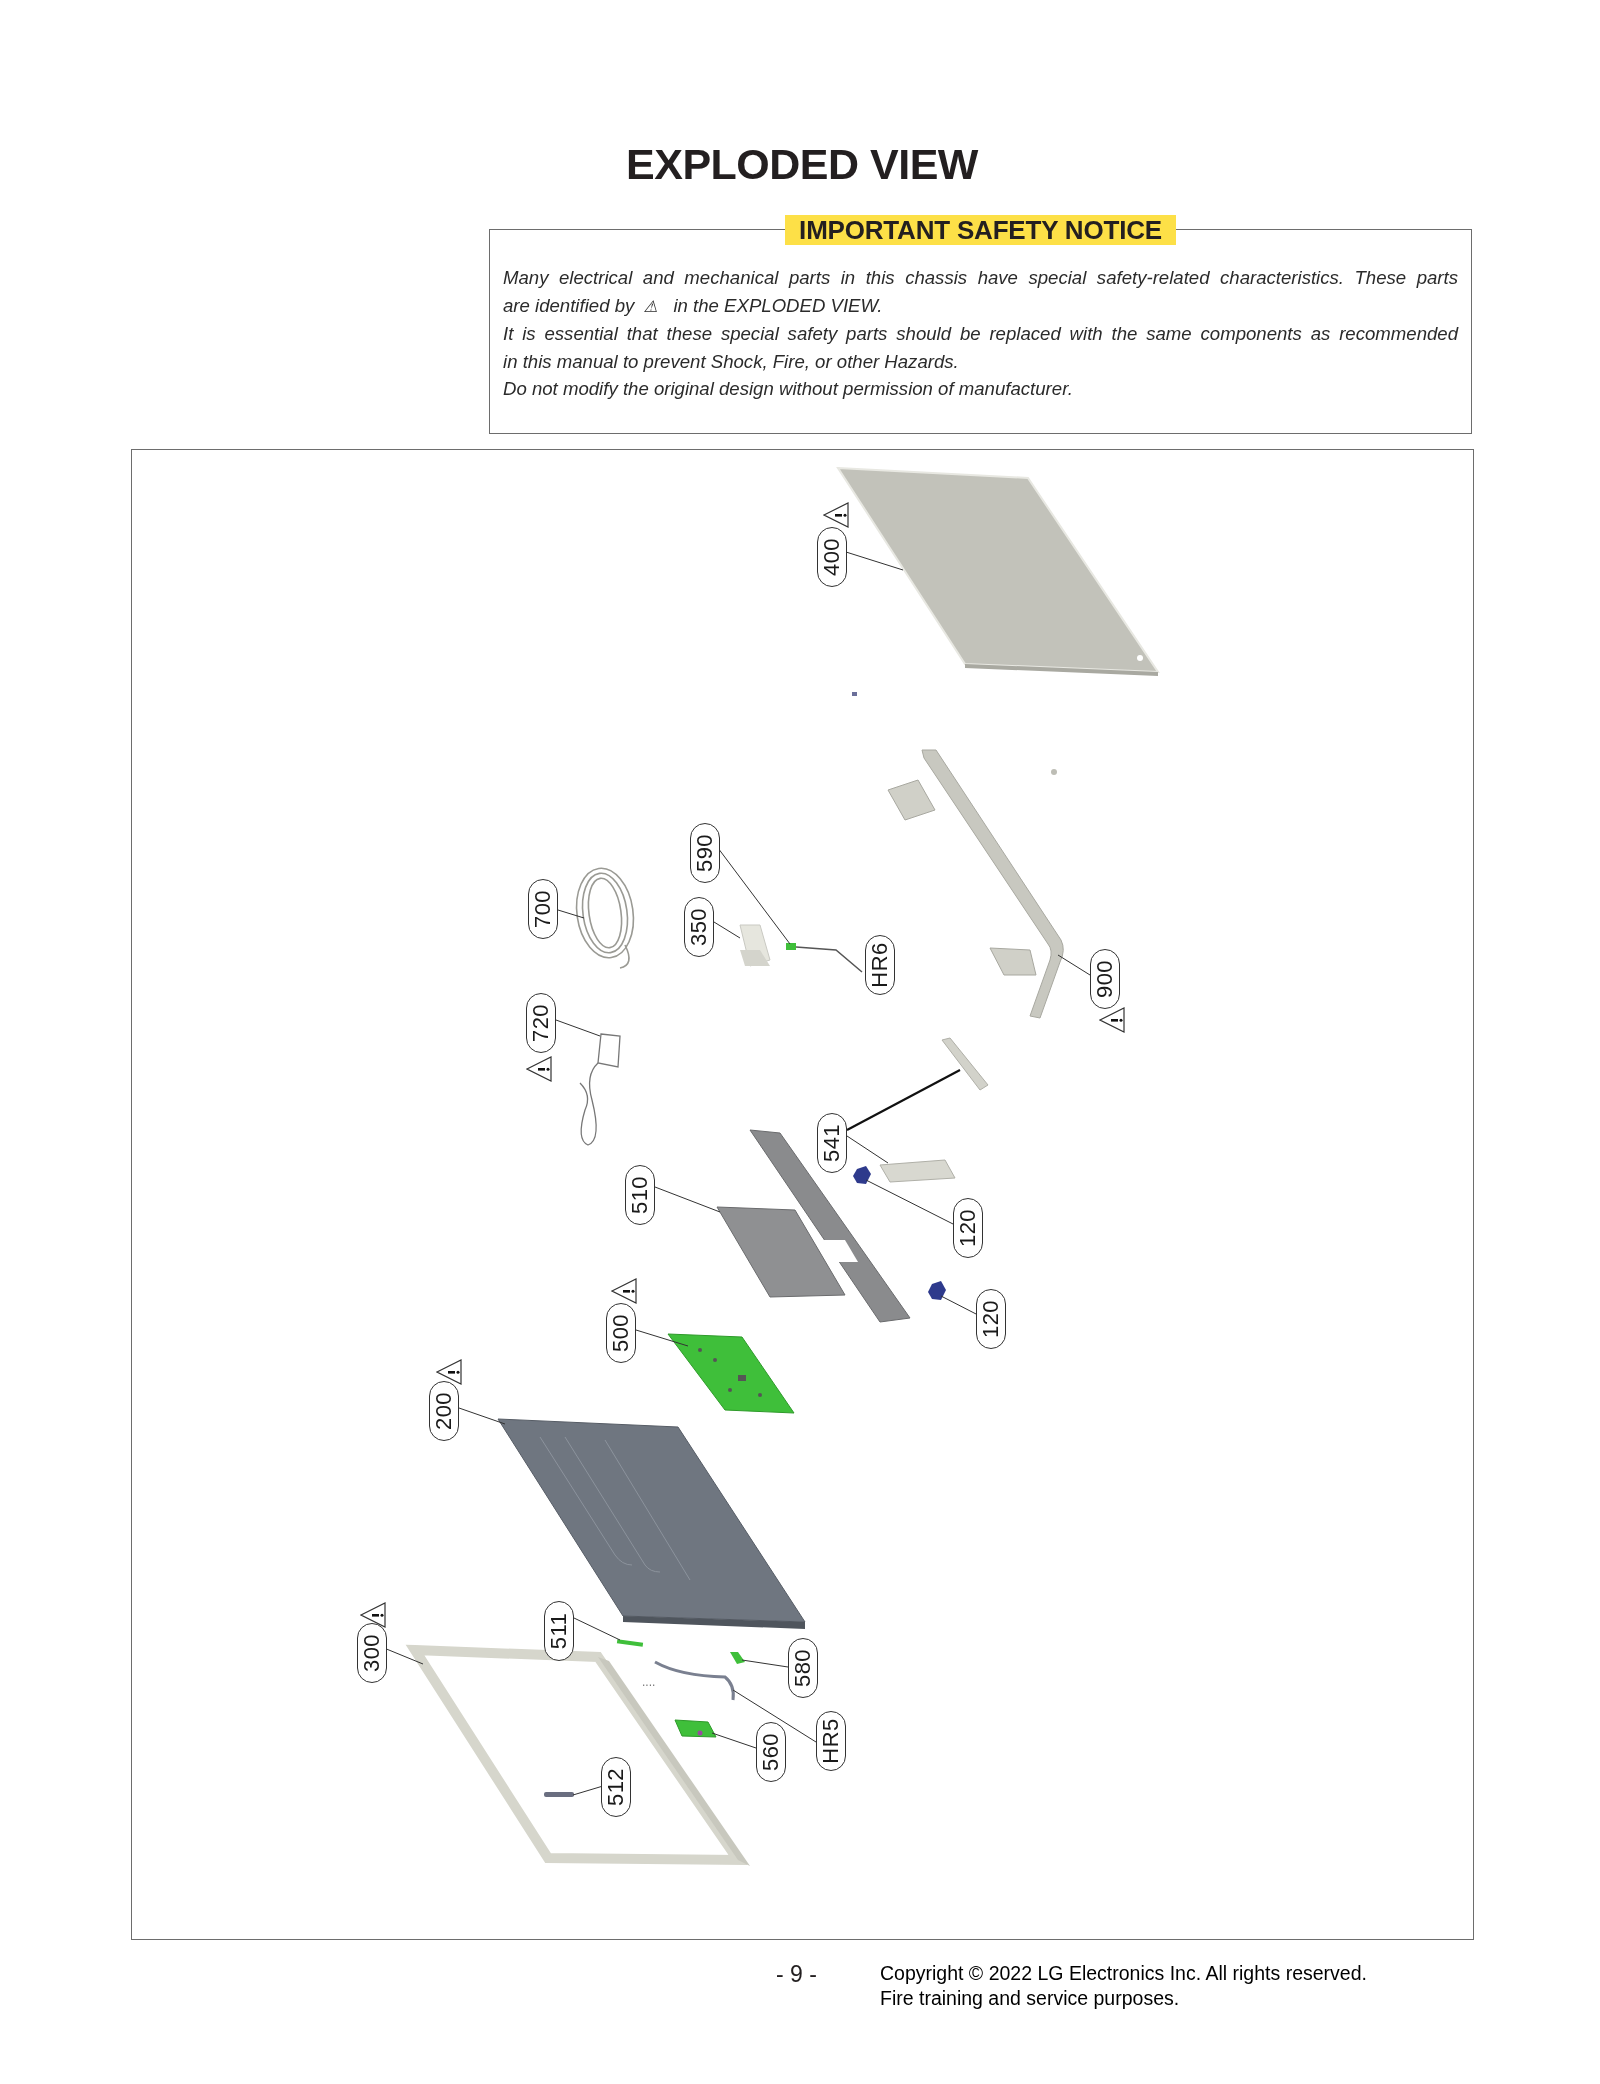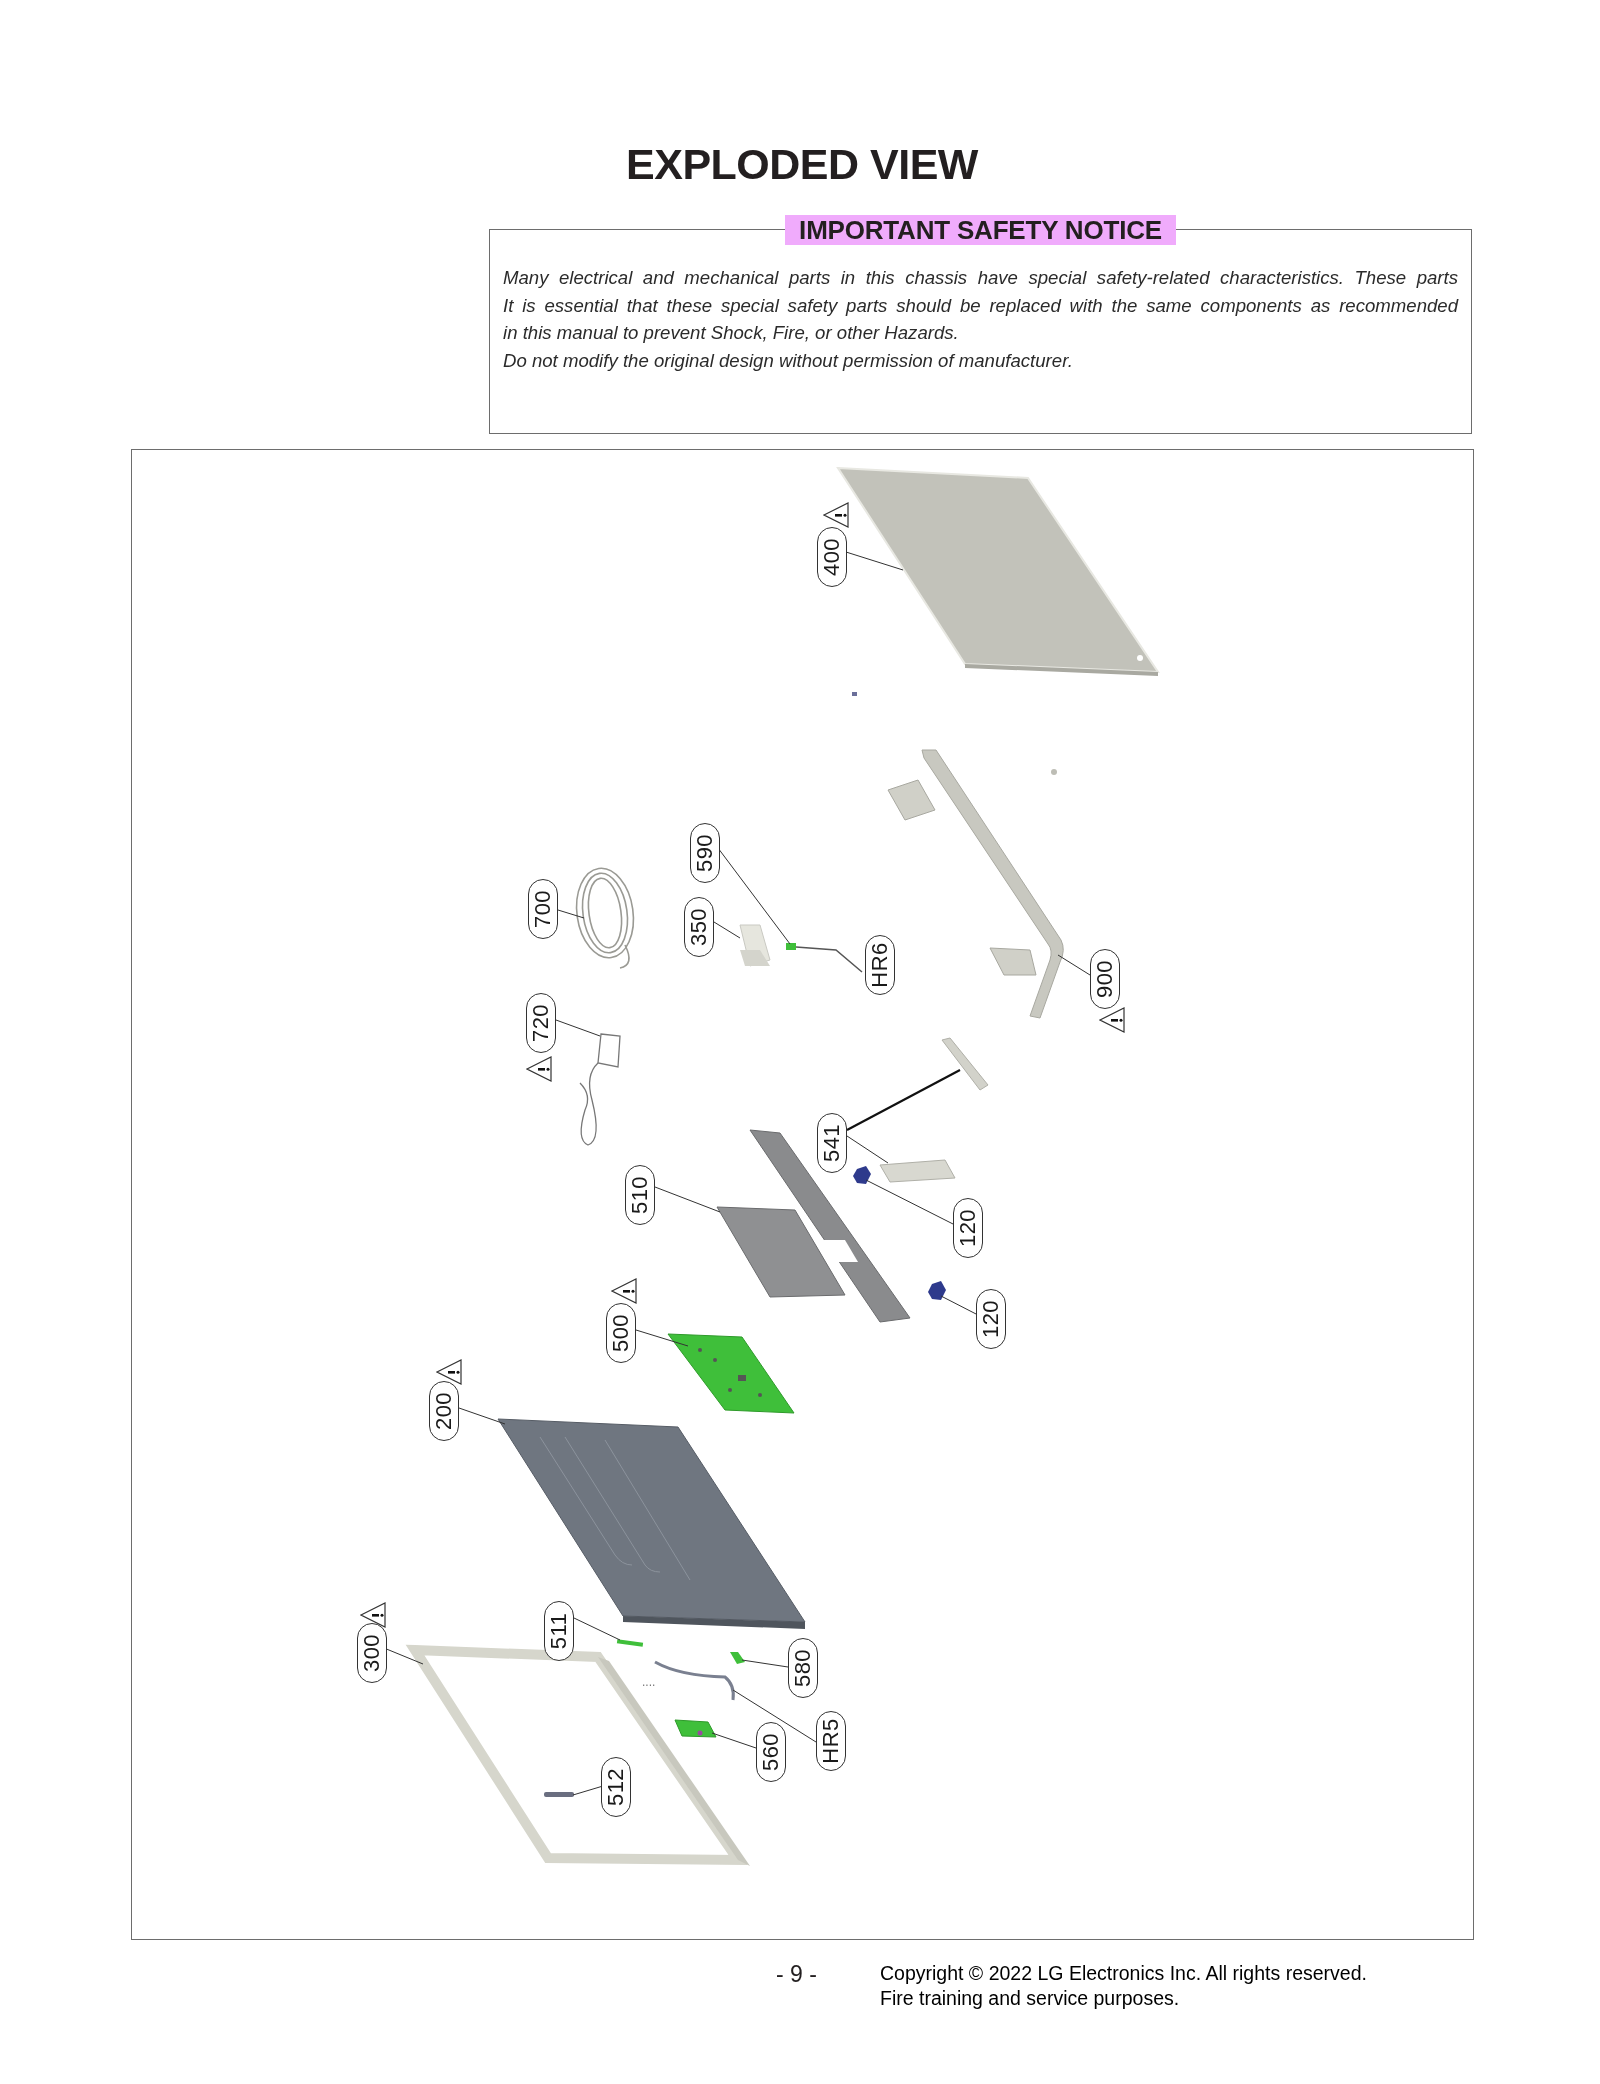--- a/index.html
+++ b/index.html
@@ -10,7 +10,7 @@
   .notice { position: absolute; left: 489px; top: 229px; width: 983px; height: 205px;
             border: 1.5px solid #6d6d6d; box-sizing: border-box; }
   .notice-head { position: absolute; left: 0; right: 0; top: -15px; text-align: center; }
-  .notice-head span { background: #f0abfc; padding: 0 14px; font-size: 26px; font-weight: bold;
+  .notice-head span { background: #fde047; padding: 0 14px; font-size: 26px; font-weight: bold;
                       color: #231f20; letter-spacing: -0.2px; }
   .notice-body { position: absolute; left: 13px; right: 13px; top: 34px; font-size: 18.6px;
                  line-height: 27.5px; color: #2b2b2b; font-style: italic; }

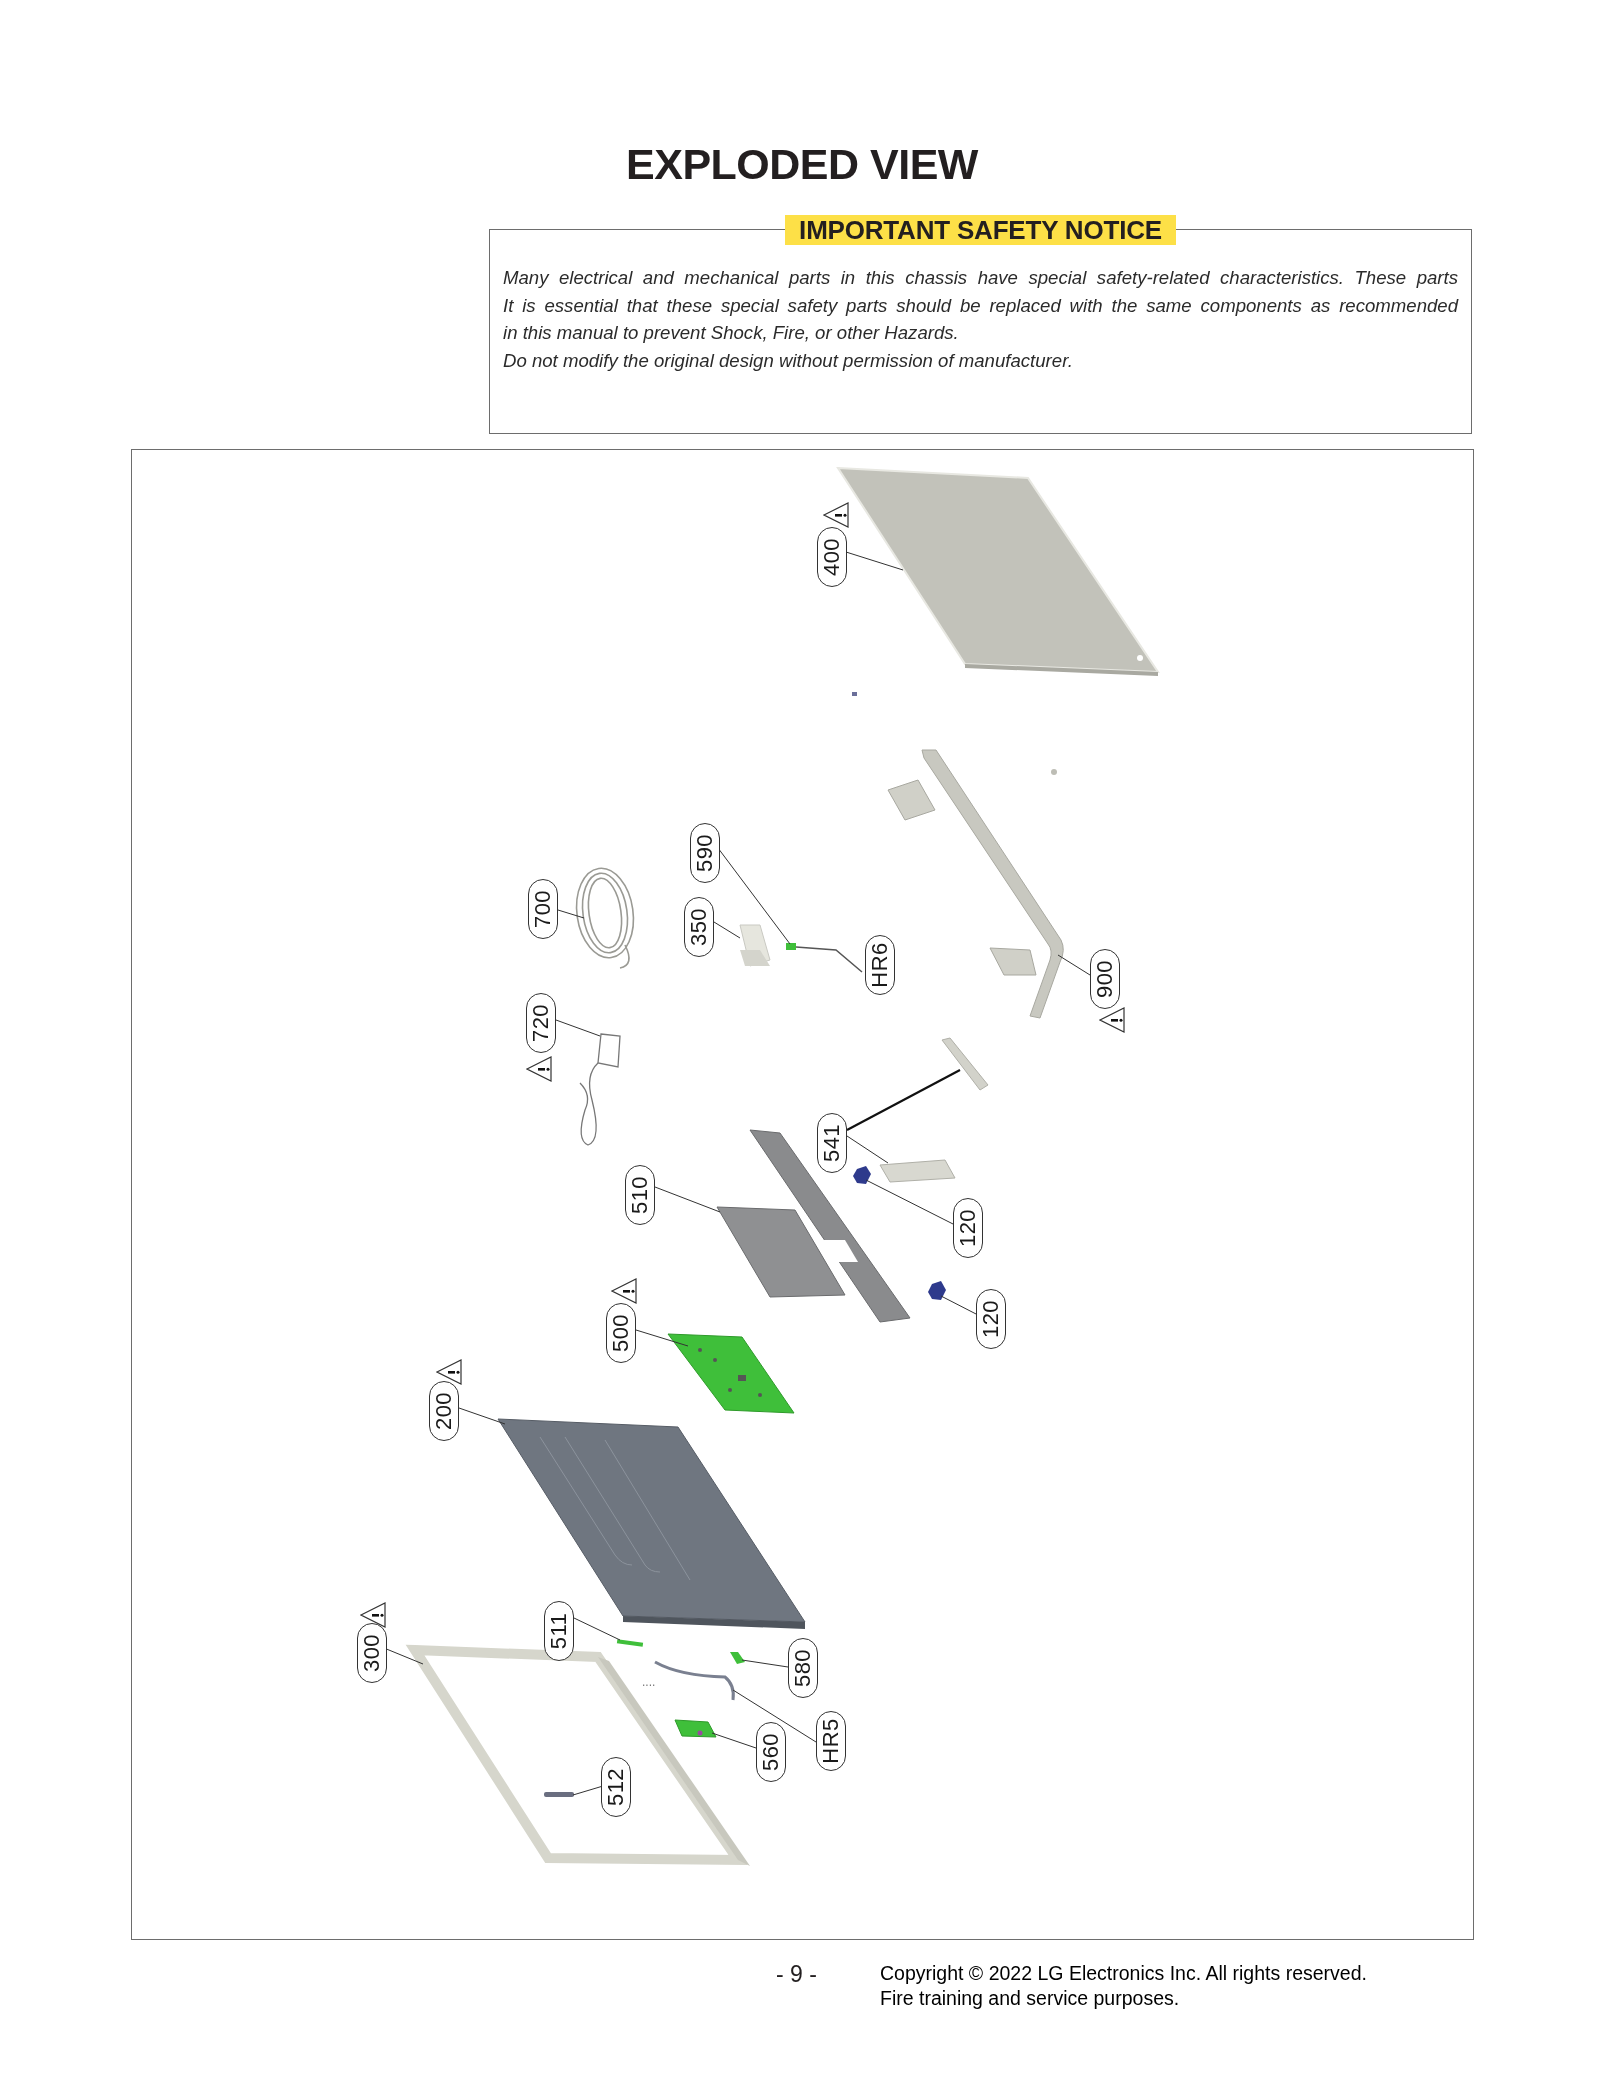--- a/index.html
+++ b/index.html
@@ -39,6 +39,10 @@
   </div>
   <div class="notice-body">
     <div class="justify">Many electrical and mechanical parts in this chassis have special safety-related characteristics. These parts</div>
+    <div>
+      <span>are identified by</span>
+      <span class="tri-inline">⚠</span><span>in the EXPLODED VIEW.</span>
+    </div>
     <div class="justify">It is essential that these special safety parts should be replaced with the same components as recommended</div>
     <div>in this manual to prevent Shock, Fire, or other Hazards.</div>
     <div>Do not modify the original design without permission of manufacturer.</div>

